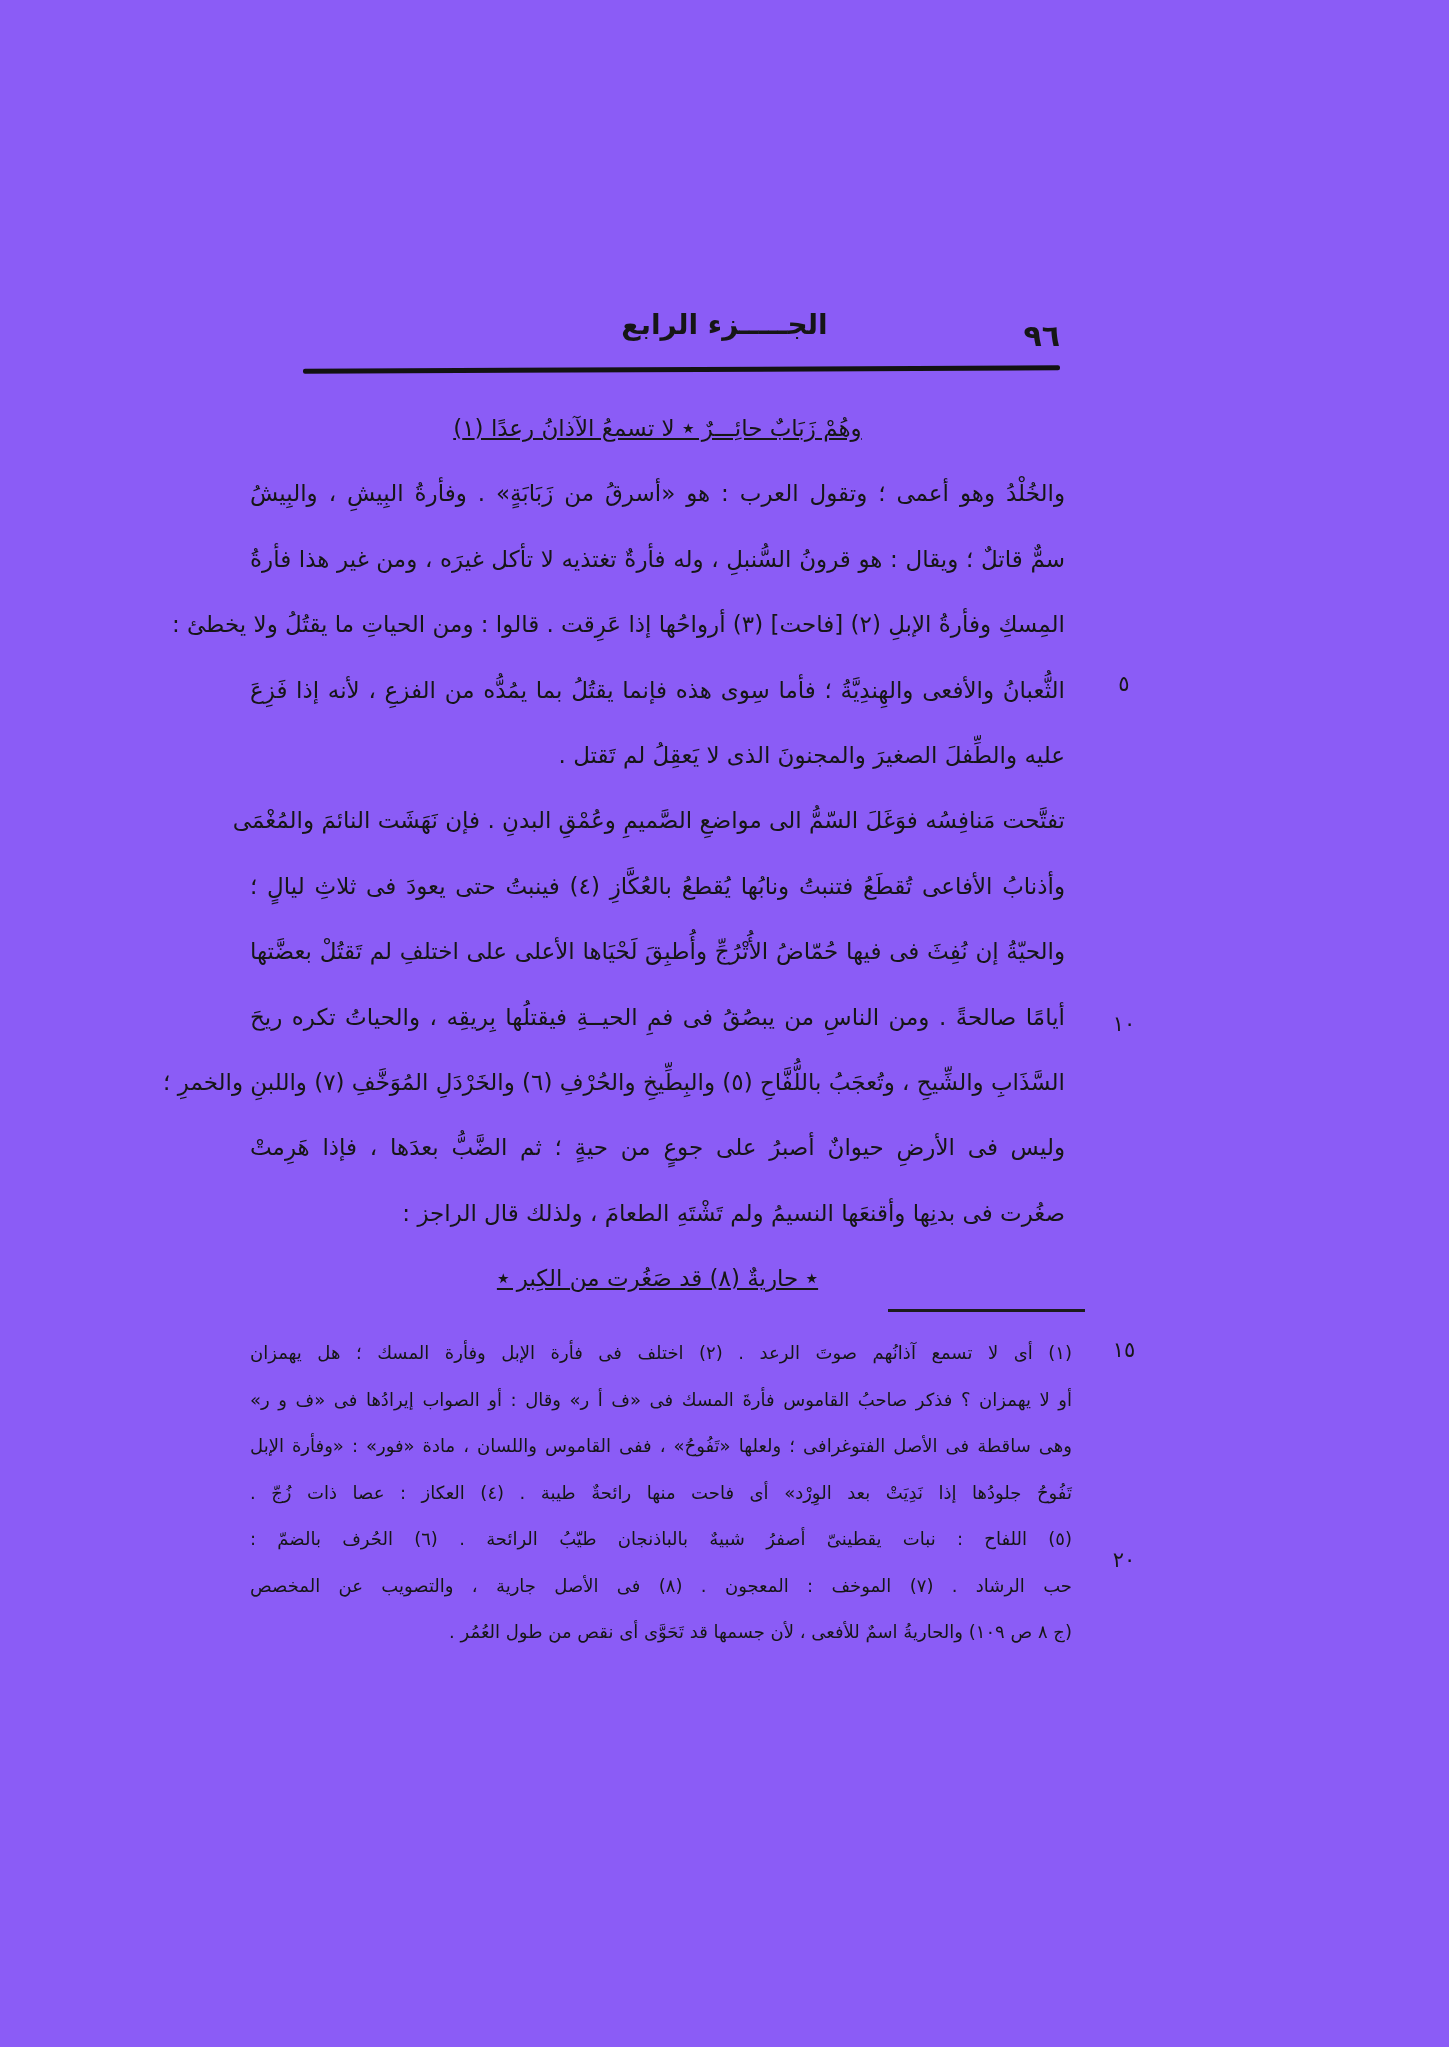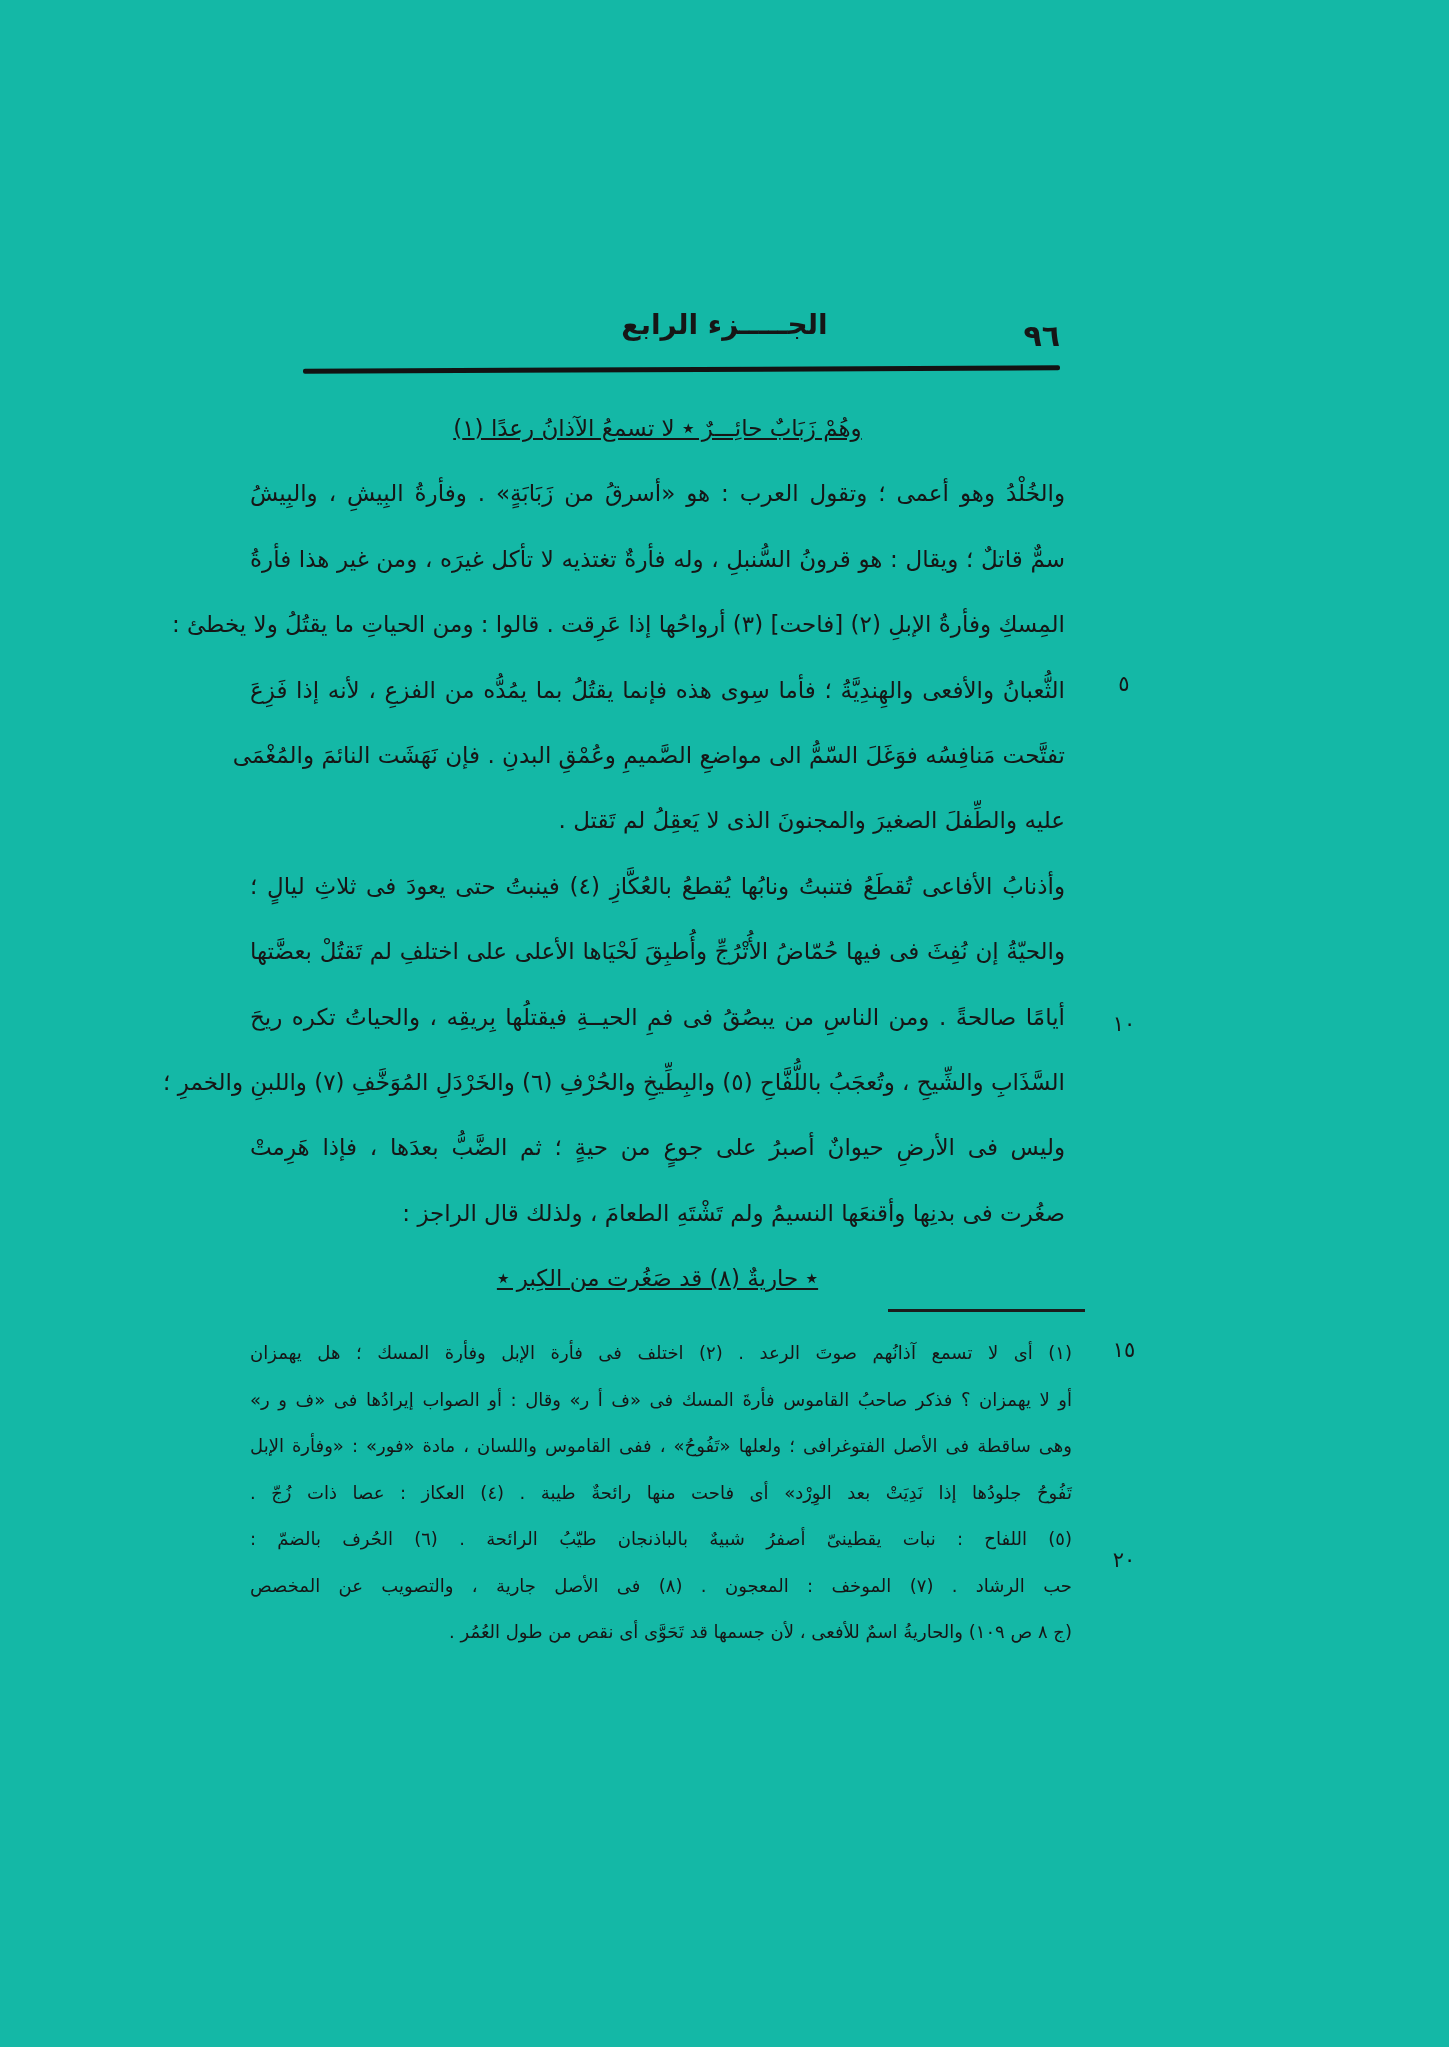--- a/index.html
+++ b/index.html
@@ -7,7 +7,7 @@
     position:relative;
     width:1449px;height:2047px;
     margin:0 auto;
-    background:#14b8a6;
+    background:#8b5cf6;
     font-family:"DejaVu Sans", sans-serif;
     color:#161616;
     direction:rtl;

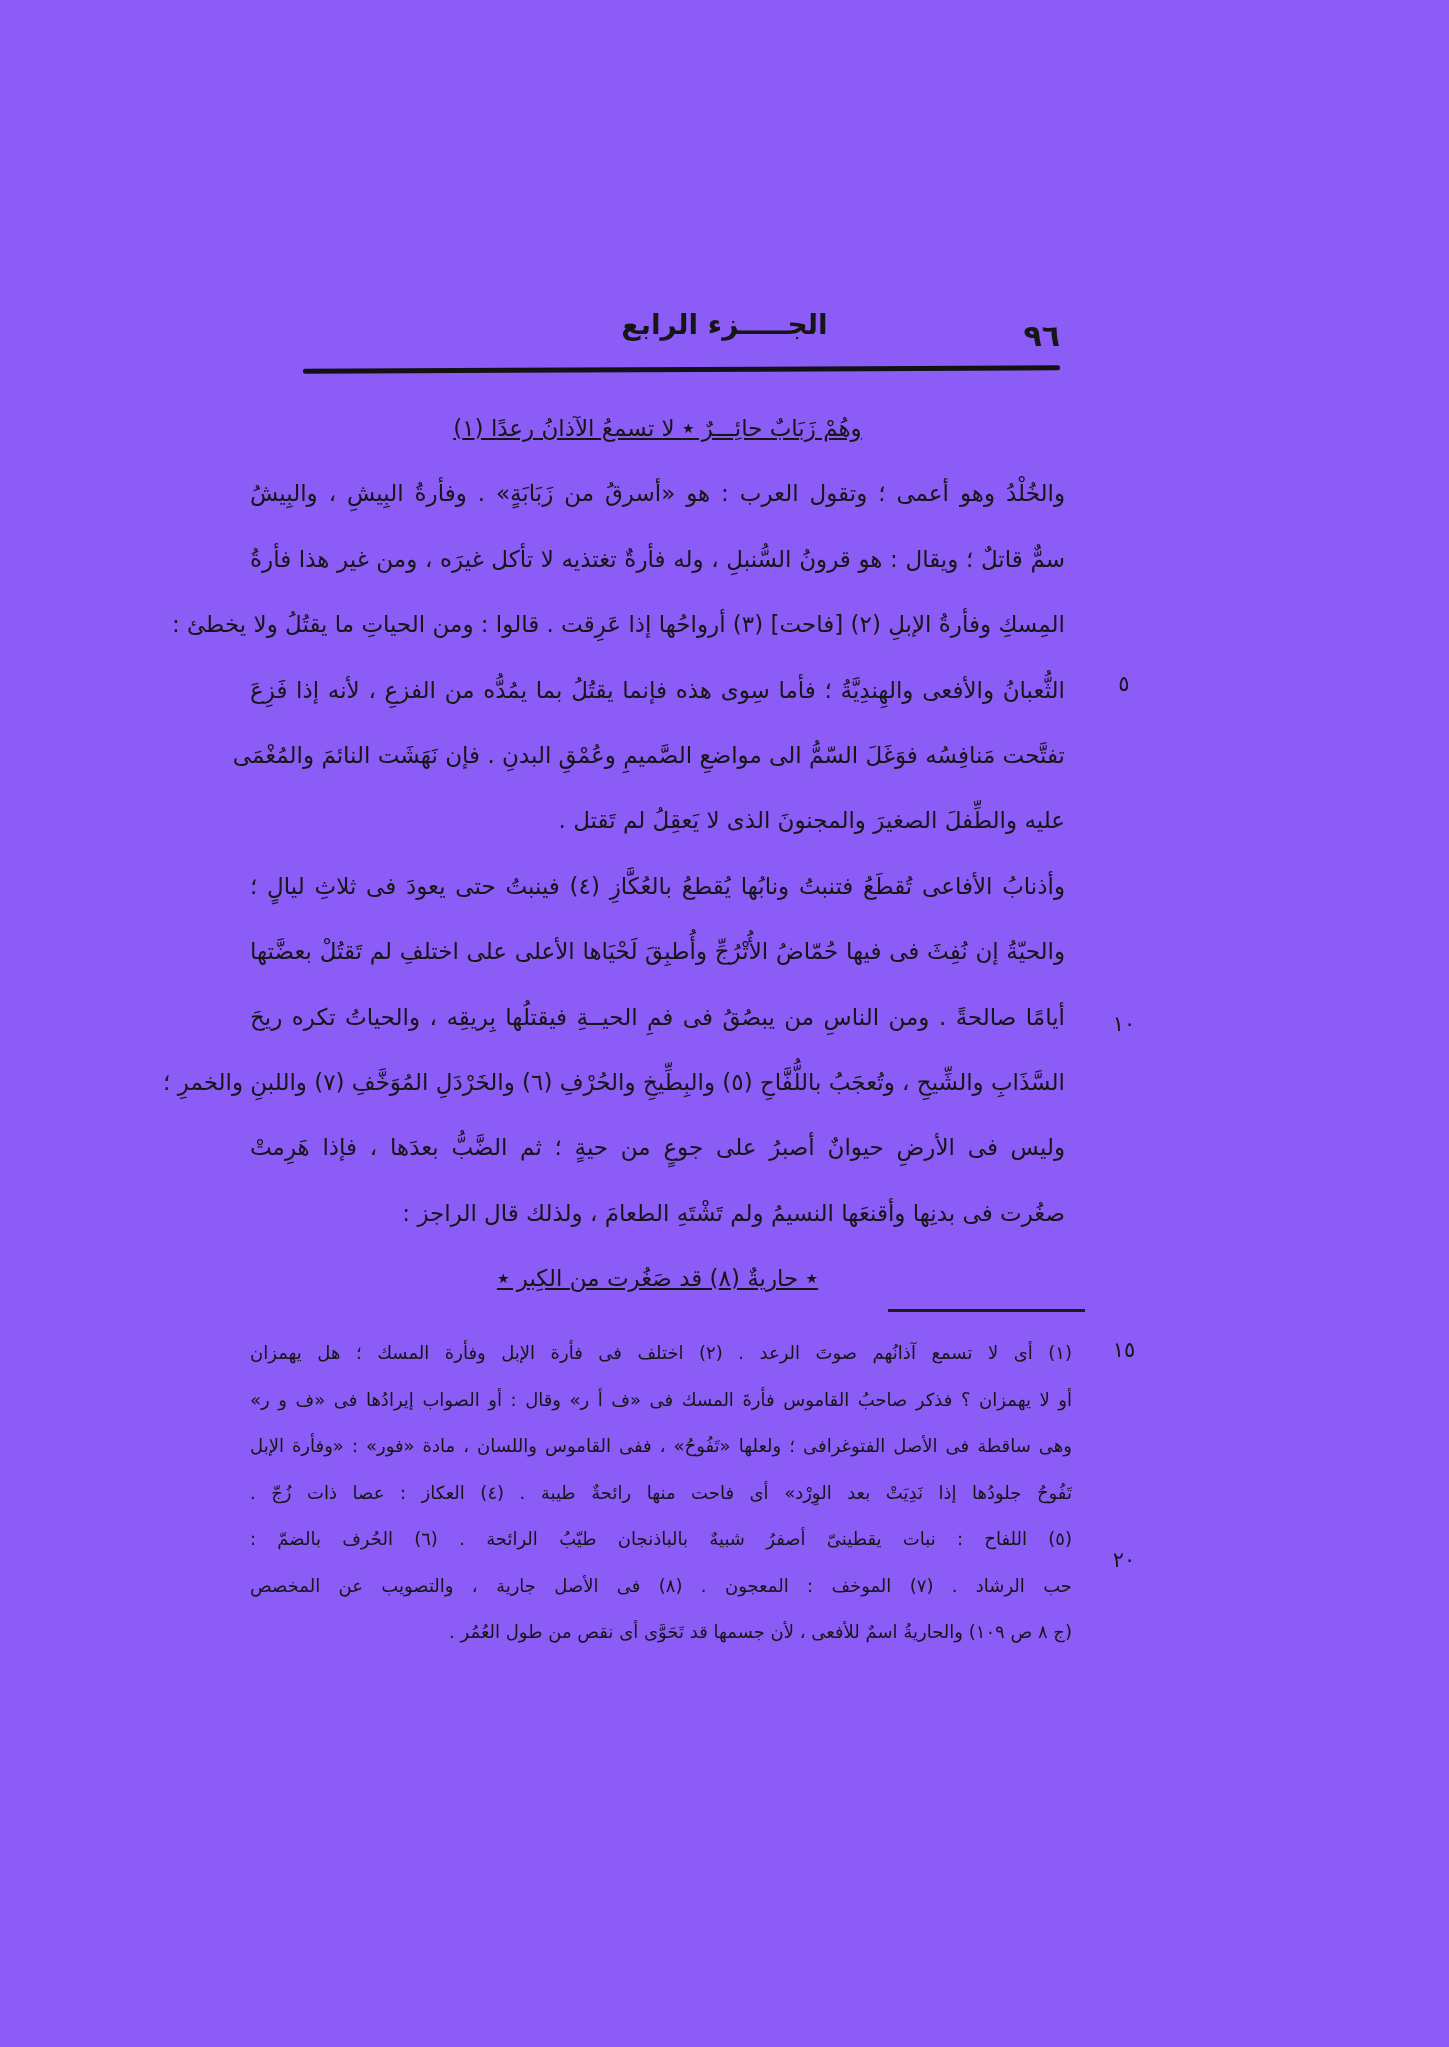--- a/index.html
+++ b/index.html
@@ -83,8 +83,8 @@
     <div class="bline">سمٌّ قاتلٌ ؛ ويقال : هو قرونُ السُّنبلِ ، وله فأرةٌ تغتذيه لا تأكل غيرَه ، ومن غير هذا فأرةُ</div>
     <div class="bline">المِسكِ وفأرةُ الإبلِ (٢) [فاحت] (٣) أرواحُها إذا عَرِقت . قالوا : ومن الحياتِ ما يقتُلُ ولا يخطئ :</div>
     <div class="bline">الثُّعبانُ والأفعى والهِندِيَّةُ ؛ فأما سِوى هذه فإنما يقتُلُ بما يمُدُّه من الفزعِ ، لأنه إذا فَزِعَ</div>
+    <div class="bline end">عليه والطِّفلَ الصغيرَ والمجنونَ الذى لا يَعقِلُ لم تَقتل .</div>
     <div class="bline">تفتَّحت مَنافِسُه فوَغَلَ السّمُّ الى مواضعِ الصَّميمِ وعُمْقِ البدنِ . فإن نَهَشَت النائمَ والمُغْمَى</div>
-    <div class="bline end">عليه والطِّفلَ الصغيرَ والمجنونَ الذى لا يَعقِلُ لم تَقتل .</div>
     <div class="bline">وأذنابُ الأفاعى تُقطَعُ فتنبتُ ونابُها يُقطعُ بالعُكَّازِ (٤) فينبتُ حتى يعودَ فى ثلاثِ ليالٍ ؛</div>
     <div class="bline">والحيّةُ إن نُفِثَ فى فيها حُمّاضُ الأُتْرُجِّ وأُطبِقَ لَحْيَاها الأعلى على اختلفِ لم تَقتُلْ بعضَّتها</div>
     <div class="bline">أيامًا صالحةً . ومن الناسِ من يبصُقُ فى فمِ الحيــةِ فيقتلُها بِريقِه ، والحياتُ تكره ريحَ</div>

